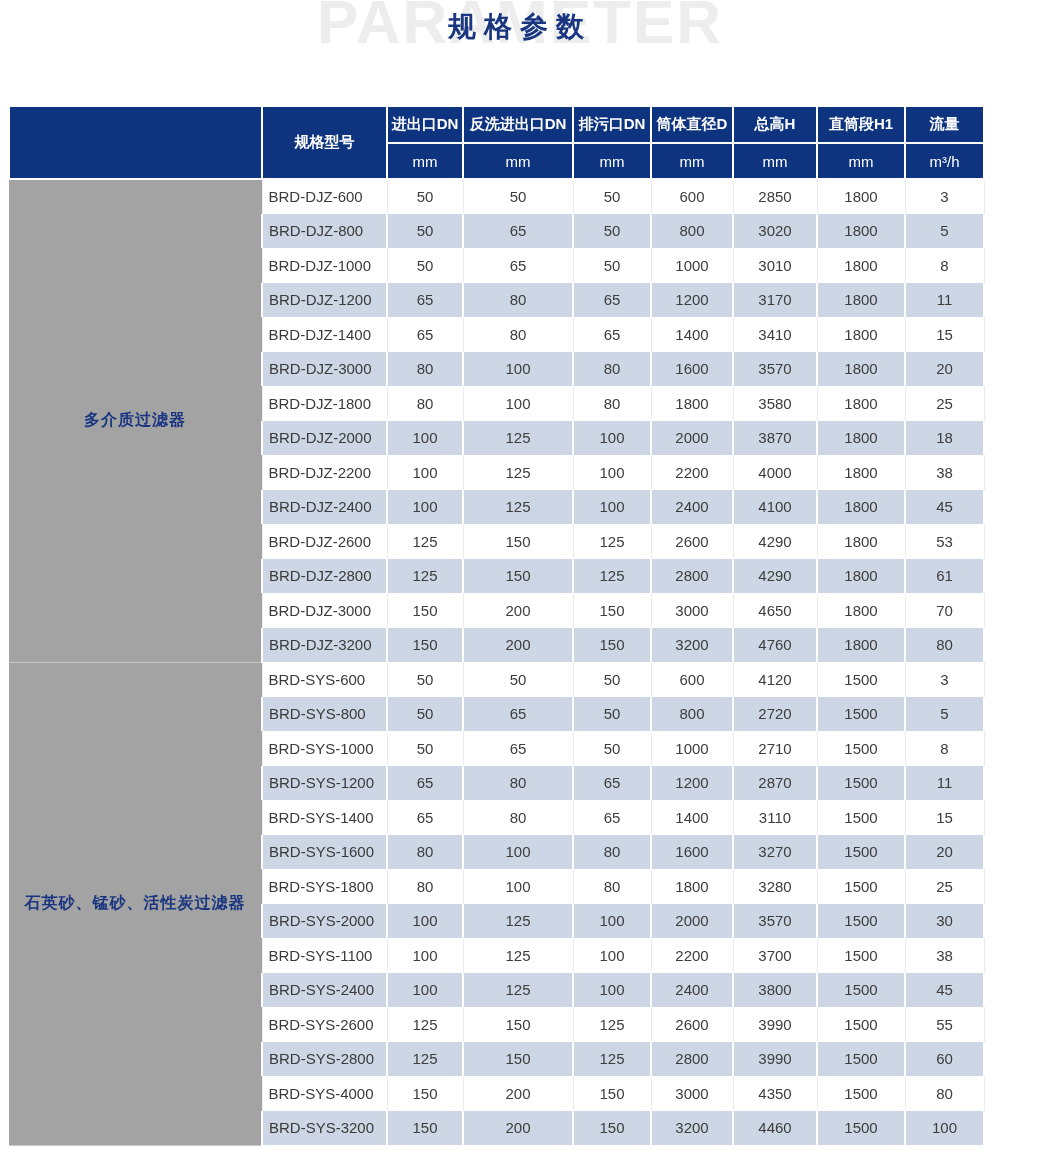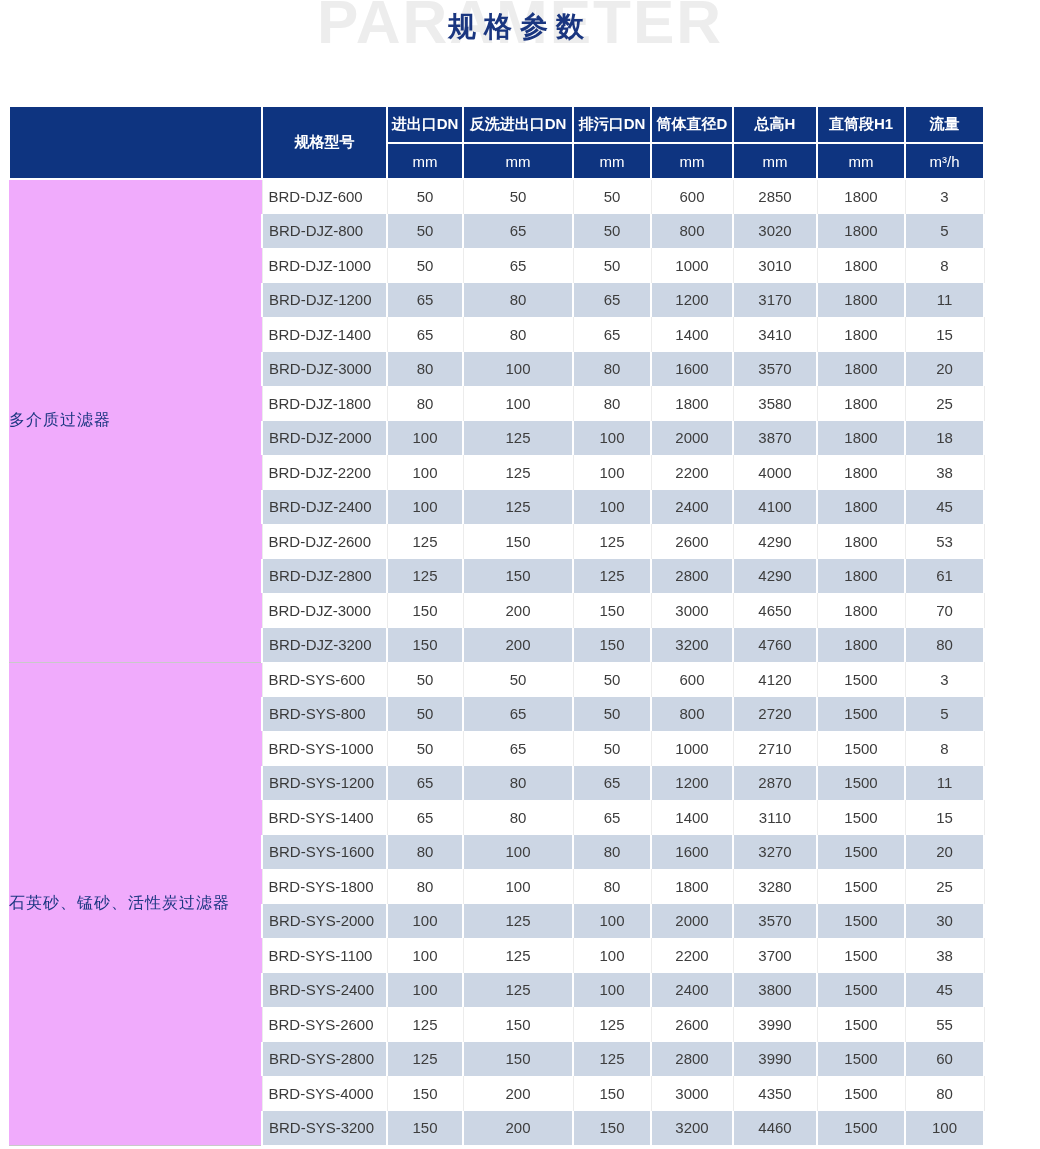--- a/index.html
+++ b/index.html
@@ -48,9 +48,9 @@
     white-space:nowrap;
   }
   td.group-cell {
-    background:#f0abfc; border:none;
-    text-align:left; vertical-align:middle;
-    font-weight:normal; font-size:16px; color:#1a3680;
+    background:#a3a3a3; border:none;
+    text-align:center; vertical-align:middle;
+    font-weight:bold; font-size:16px; color:#1a3680;
     letter-spacing:1px;
   }
   td.group-cell.group-divider {

